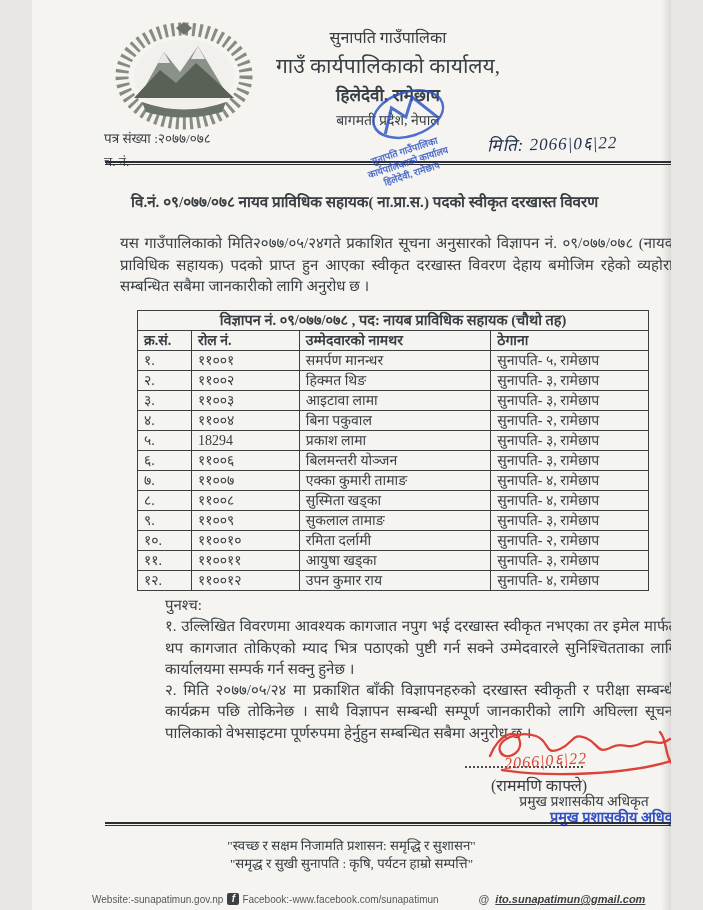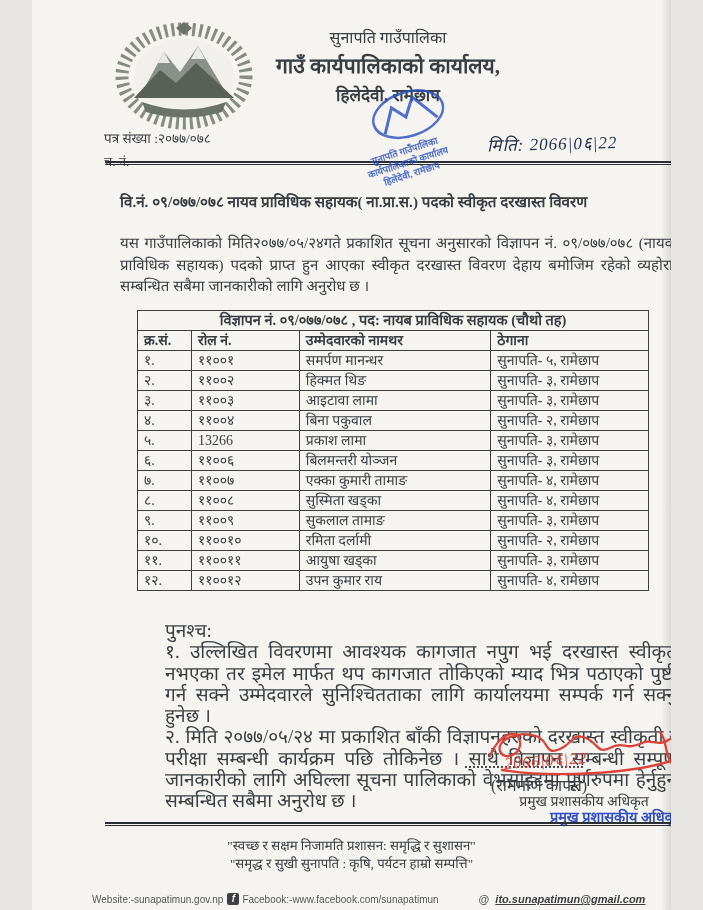--- a/index.html
+++ b/index.html
@@ -17,7 +17,7 @@
   .emblem{position:absolute;left:80px;top:22px;}
   .head-center{position:absolute;left:200px;top:26px;width:312px;text-align:center;}
   .head-l1{font-size:16px;}
-  .head-l2{font-size:21px;font-weight:bold;margin-top:3px;}
+  .head-l2{font-size:21px;font-weight:normal;margin-top:3px;}
   .head-l3{font-size:17px;font-weight:bold;margin-top:4px;}
   .head-l4{font-size:14px;margin-top:4px;}
   .refblock{position:absolute;left:72px;top:129px;font-size:13.5px;}

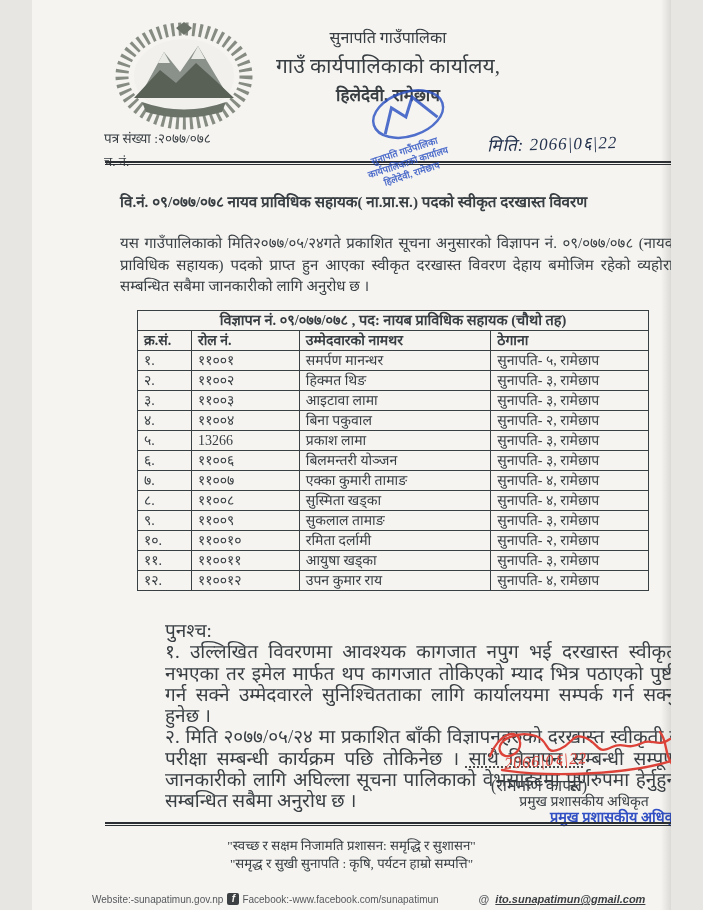--- a/index.html
+++ b/index.html
@@ -98,6 +98,7 @@
     <div class="head-l1">सुनापति गाउँपालिका</div>
     <div class="head-l2">गाउँ कार्यपालिकाको कार्यालय,</div>
     <div class="head-l3">हिलेदेवी, रामेछाप</div>
+    <div class="head-l4">बागमती प्रदेश, नेपाल</div>
   </div>
 
   <div class="refblock">

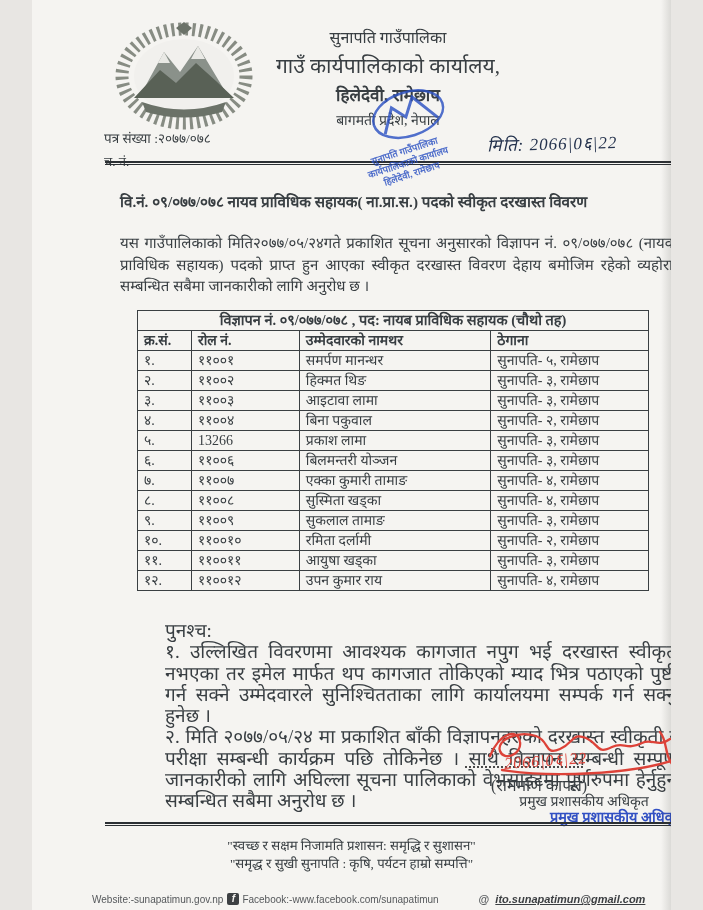--- a/index.html
+++ b/index.html
@@ -36,7 +36,7 @@
   .stamp-line{font-size:9.5px;font-weight:bold;line-height:1.25;}
 
   
-  .subject{position:absolute;left:88px;top:191px;width:562px;font-size:15.2px;font-weight:bold;}
+  .subject{position:absolute;left:99px;top:191px;width:562px;font-size:15.2px;font-weight:bold;}
   .body-par{position:absolute;left:88px;top:233px;width:553px;font-size:15px;
             line-height:21.5px;text-align:justify;}
 

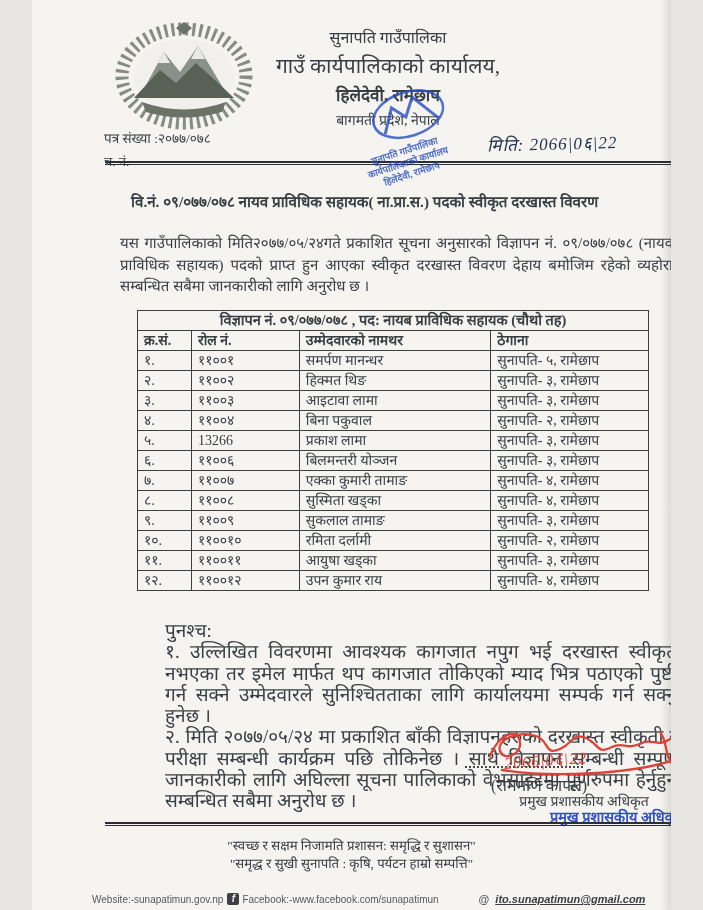--- a/index.html
+++ b/index.html
@@ -169,7 +169,7 @@
         </tr>
         <tr>
           <td>५.</td>
-          <td>13266</td>
+          <td>18294</td>
           <td>प्रकाश लामा</td>
           <td>सुनापति- ३, रामेछाप</td>
         </tr>

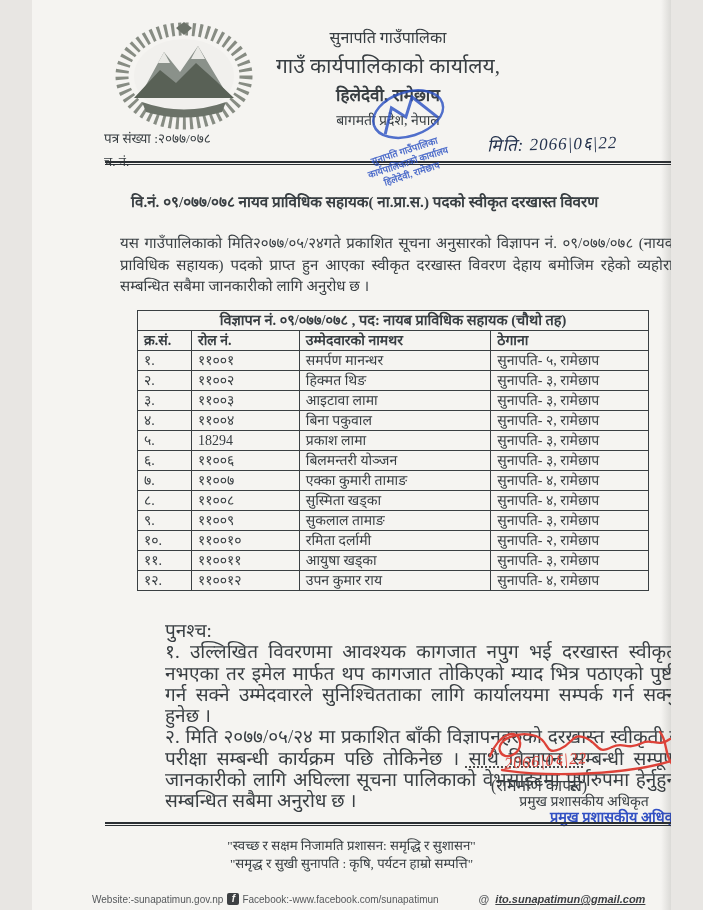--- a/index.html
+++ b/index.html
@@ -49,7 +49,7 @@
   .tbl thead th.col{font-weight:bold;}
 
   
-  .postscript{position:absolute;left:133px;top:620px;width:512px;font-size:19px;
+  .postscript{position:absolute;left:133px;top:595px;width:512px;font-size:15px;
               line-height:21.3px;text-align:justify;}
   .postscript .ps-head{text-align:left;}
 

